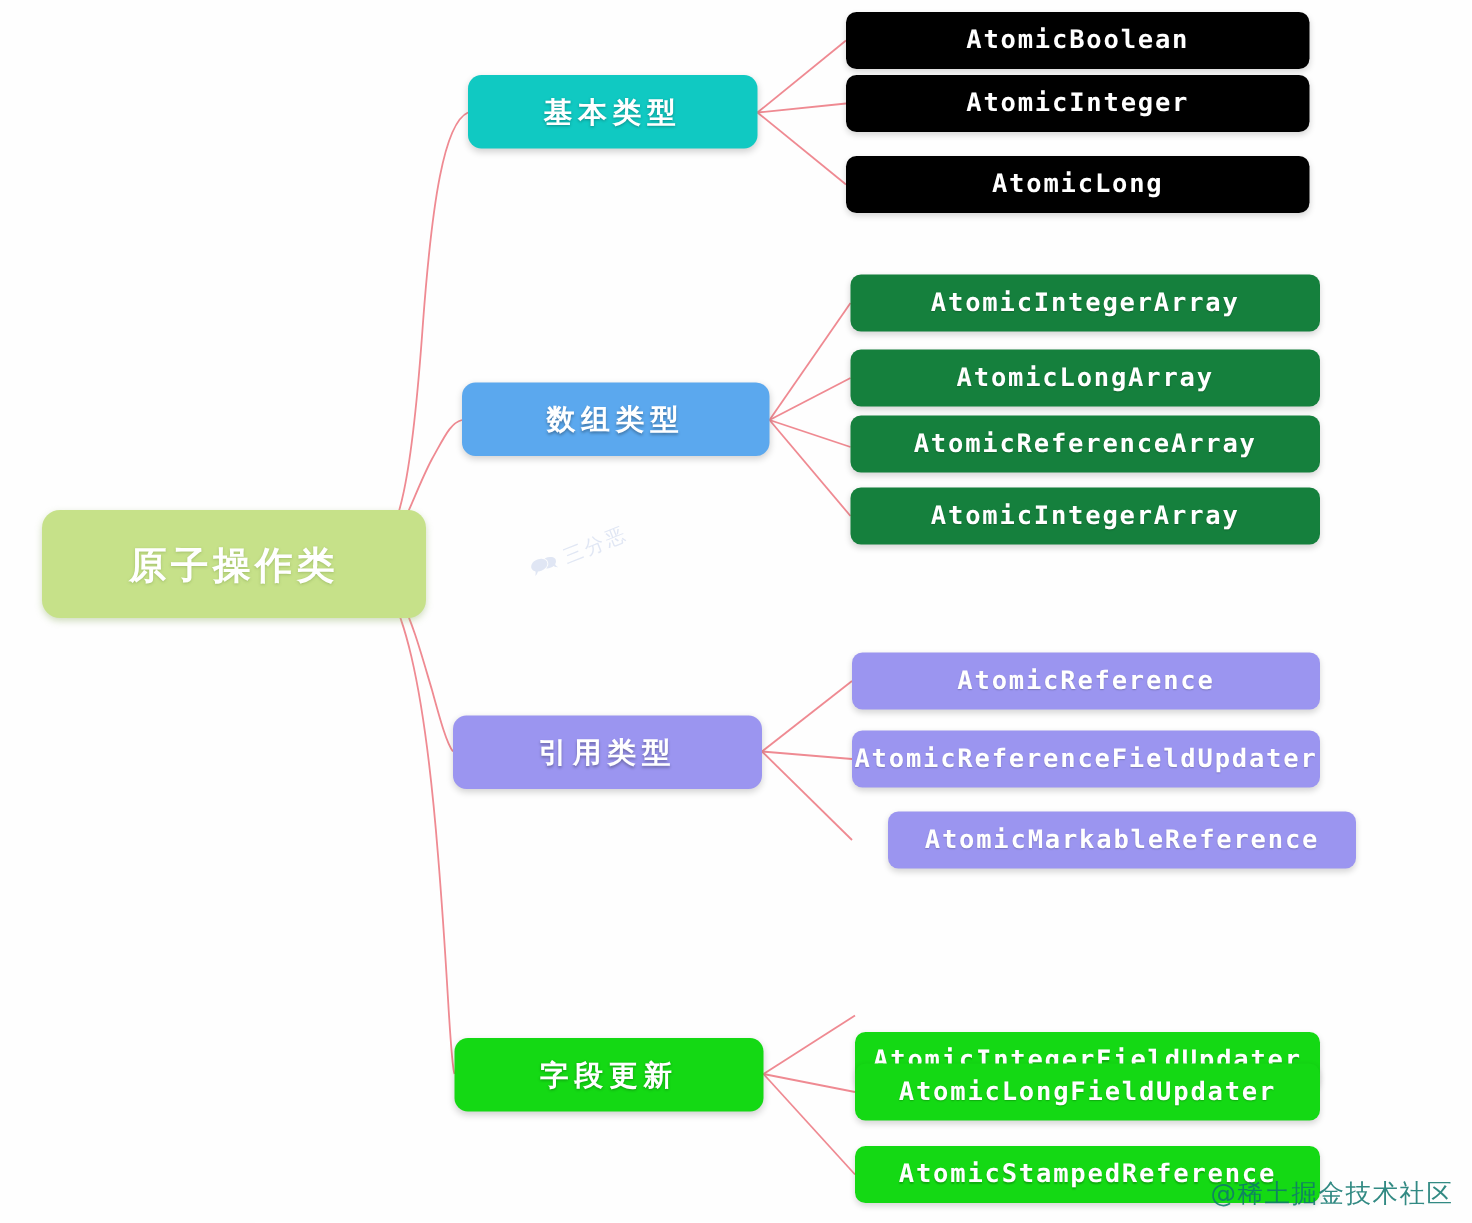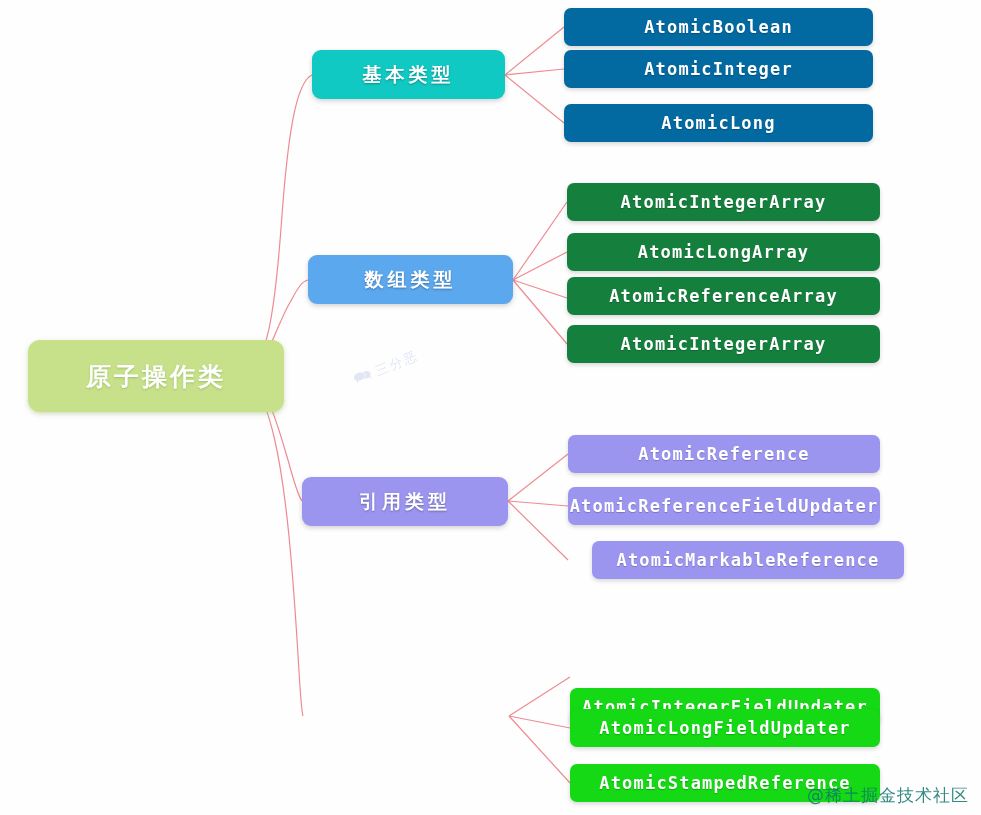--- a/index.html
+++ b/index.html
@@ -77,7 +77,7 @@
     text-shadow: 0 1px 1px rgba(0,0,0,.22);
     box-shadow: 0 2px 4px rgba(0,0,0,.16);
   }
-  .leaf.teal   { left: 564px; width: 309px; background:#0369a1; }
+  .leaf.teal   { left: 564px; width: 309px; background:#000000; }
   .leaf.blue   { left: 567px; width: 313px; background:#15803d; }
   .leaf.purple { left: 568px; width: 312px; background:#9b95f0; }
   .leaf.green  { left: 570px; width: 310px; background:#14d914; }

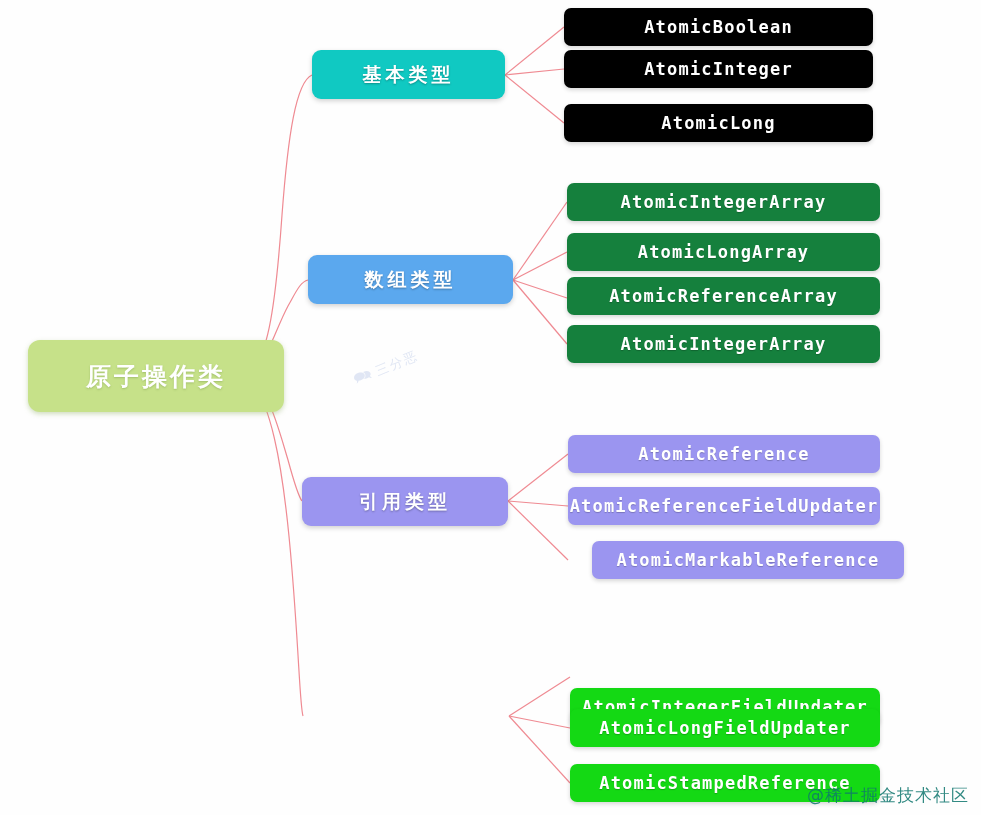--- a/index.html
+++ b/index.html
@@ -178,6 +178,7 @@
   <div class="node leaf purple r1">AtomicReferenceFieldUpdater</div>
   <div class="node leaf purple r2">AtomicMarkableReference</div>
 
+  <div class="node branch b-field">字段更新</div>
   <div class="node leaf green f0">AtomicIntegerFieldUpdater</div>
   <div class="node leaf green f1">AtomicLongFieldUpdater</div>
   <div class="node leaf green f2">AtomicStampedReference</div>

